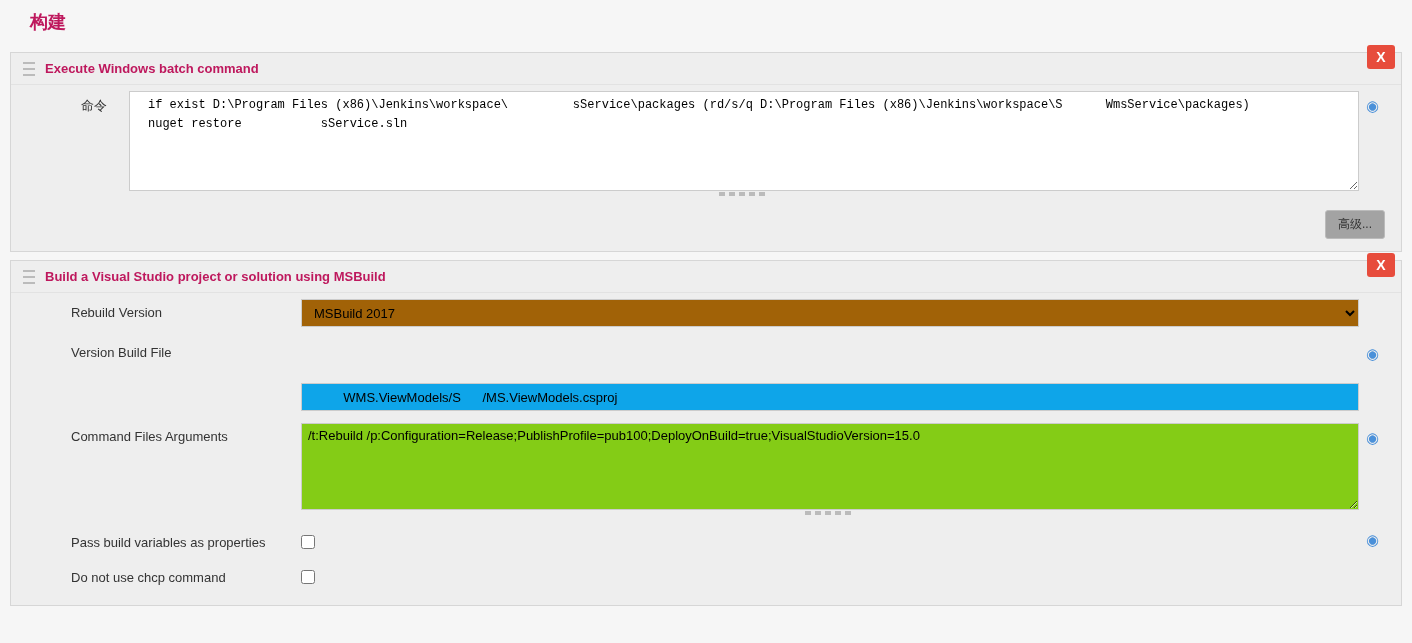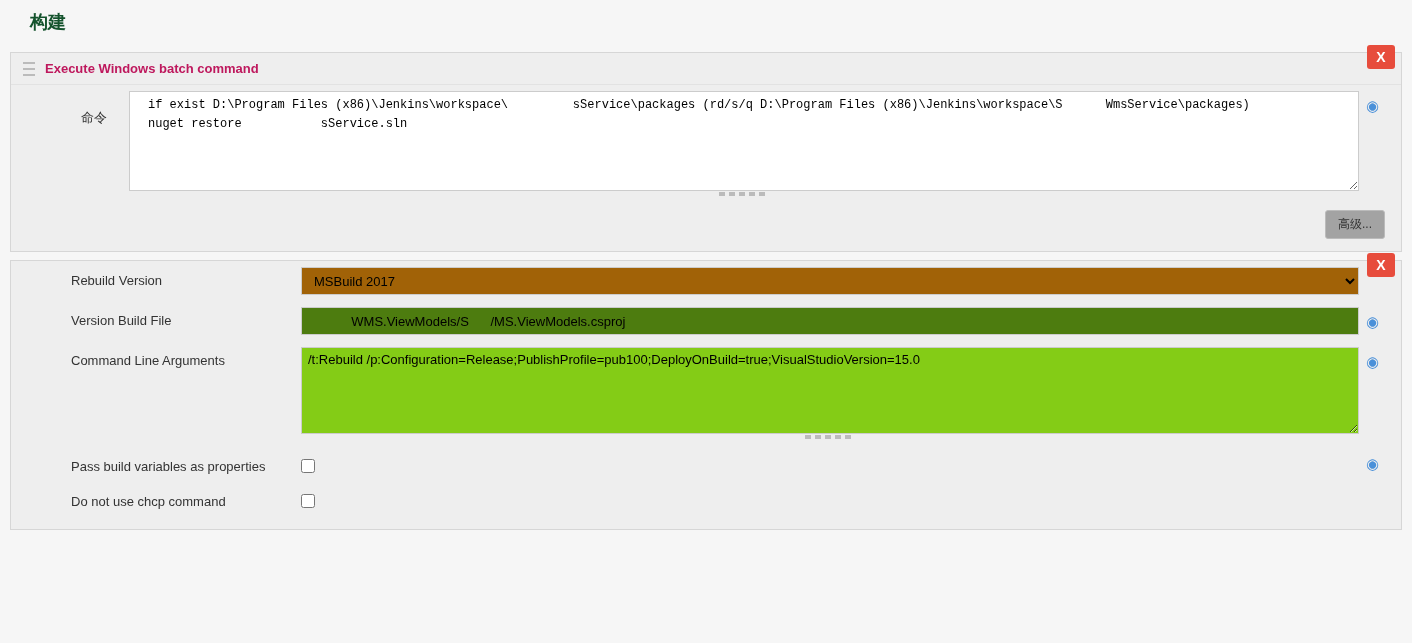--- a/index.html
+++ b/index.html
@@ -14,7 +14,7 @@
     font-size: 18px;
     font-weight: bold;
     padding: 10px 20px;
-    color: #14532d;
+    color: #be185d;
   }
   .panel {
     background: #eeeeee;

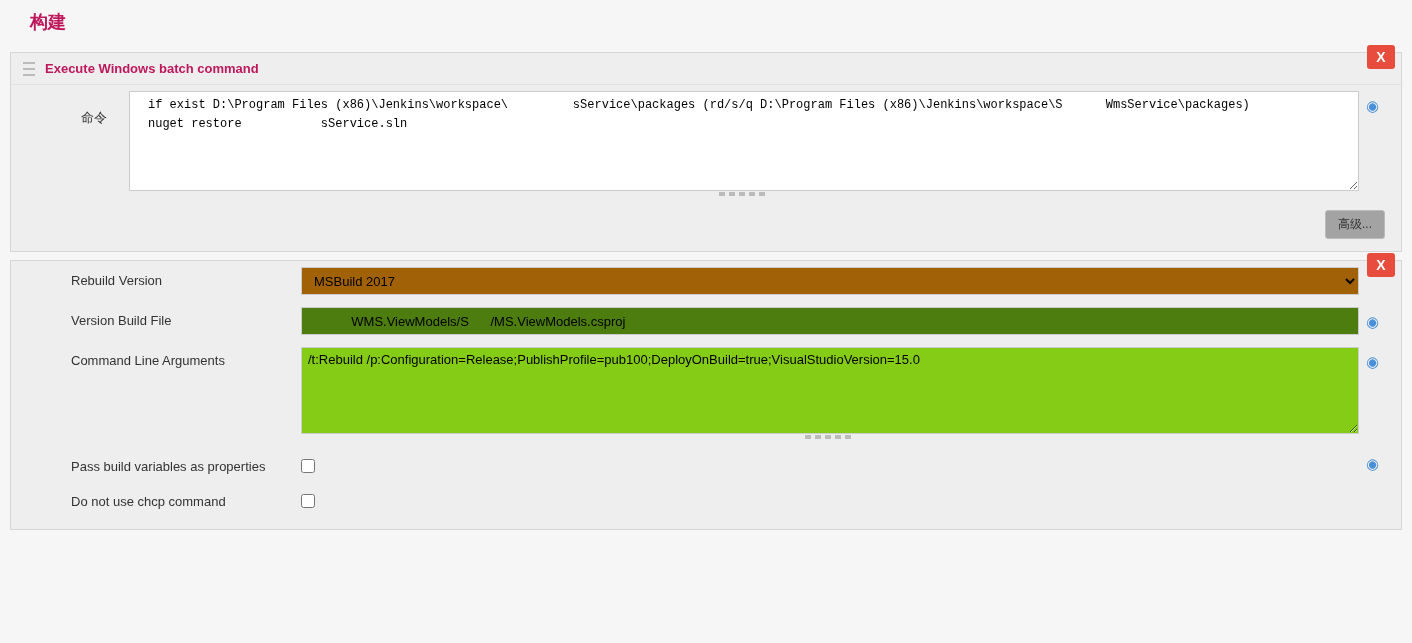--- a/index.html
+++ b/index.html
@@ -161,7 +161,7 @@
     cursor: pointer;
   }
   .checkbox-row .form-control-wrap { padding-top: 0; }
-  .cmd-label-row .form-label { width: 48px; padding-left:0;margin-top:12px; }
+  .cmd-label-row .form-label { width: 48px; padding-left:0; }
   .cmd-label-row { padding-left: 70px; }
   .batch-help { top: 6px; }
 </style>

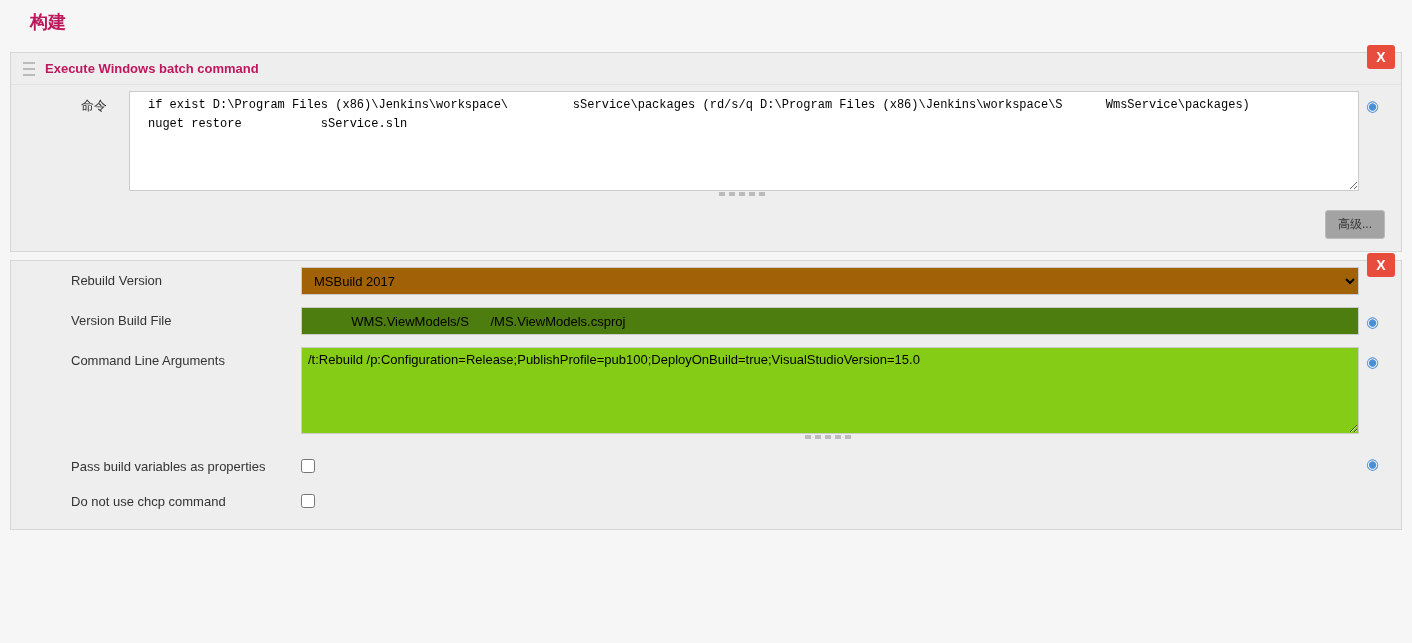--- a/index.html
+++ b/index.html
@@ -198,6 +198,14 @@
 
 <div class="panel">
   <button class="delete-btn">X</button>
+  <div class="panel-header">
+    <span class="drag-icon">
+        <span></span>
+        <span></span>
+        <span></span>
+      </span>
+    <span>Build a Visual Studio project or solution using MSBuild</span>
+  </div>
 
   <div class="form-row">
     <div class="form-label">Rebuild Version</div>

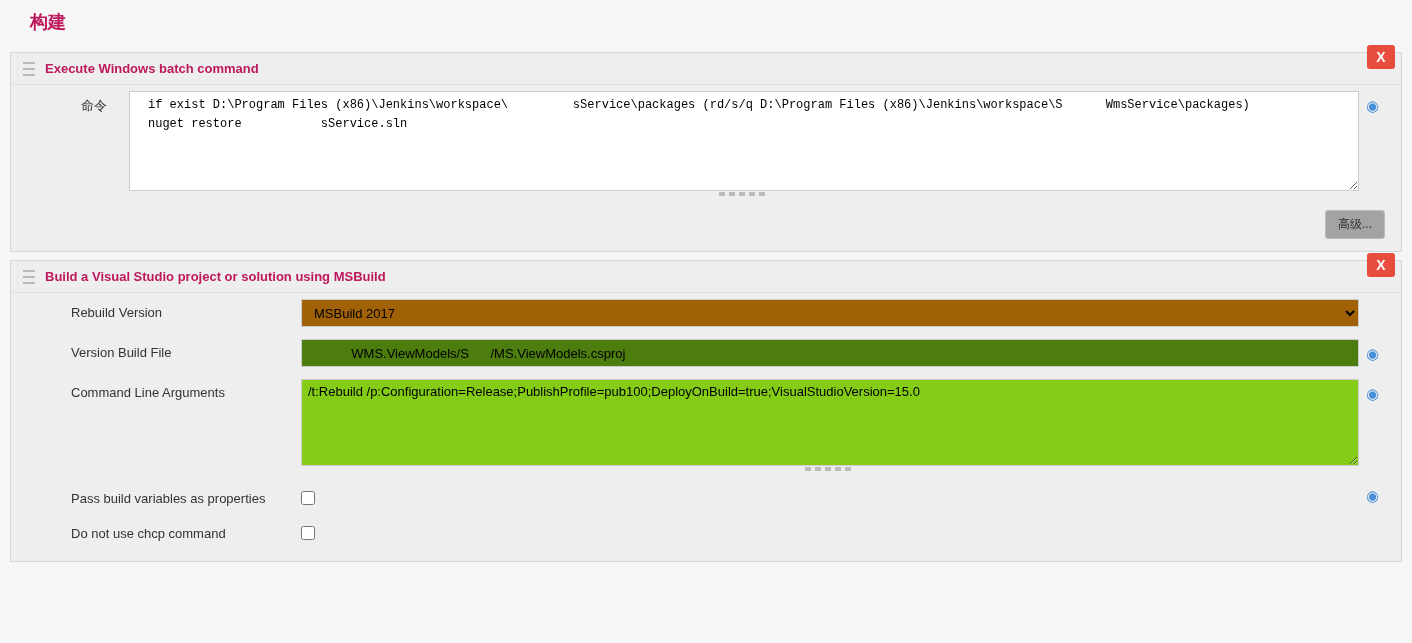--- a/index.html
+++ b/index.html
@@ -122,9 +122,10 @@
     width: 100%;
     height: 28px;
     border: 1px solid #ccc;
-    background: #4d7c0f;
-    padding: 2px 24px;
-    font-size: 13px;
+    background: #0ea5e9;
+    padding: 2px 16px;
+    font-size: 13px;
+    margin-top: 44px;
   }
   .sub-note {
     padding: 4px 0 0 0;

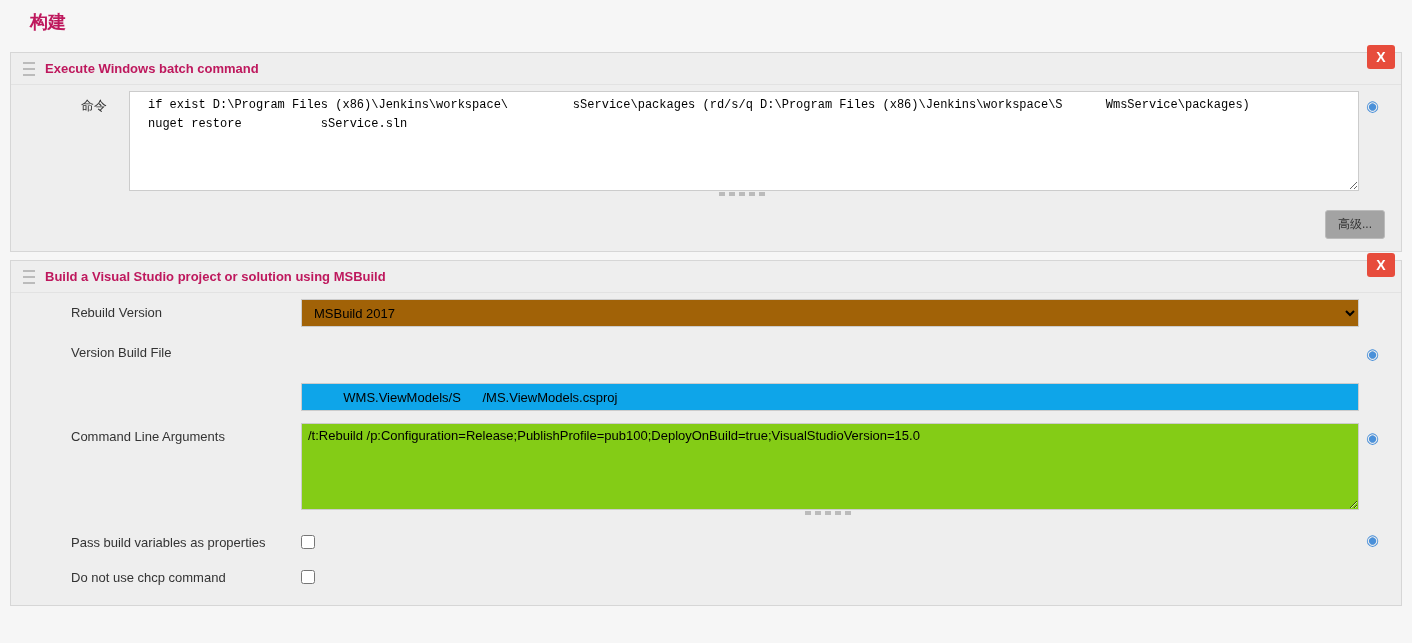--- a/index.html
+++ b/index.html
@@ -226,7 +226,7 @@
   </div>
 
   <div class="form-row">
-    <div class="form-label">Command Line Arguments</div>
+    <div class="form-label">Command Files Arguments</div>
     <div class="form-control-wrap">
       <textarea class="args" style="">/t:Rebuild /p:Configuration=Release;PublishProfile=pub100;DeployOnBuild=true;VisualStudioVersion=15.0</textarea>
       <div class="resize-hint"></div>

